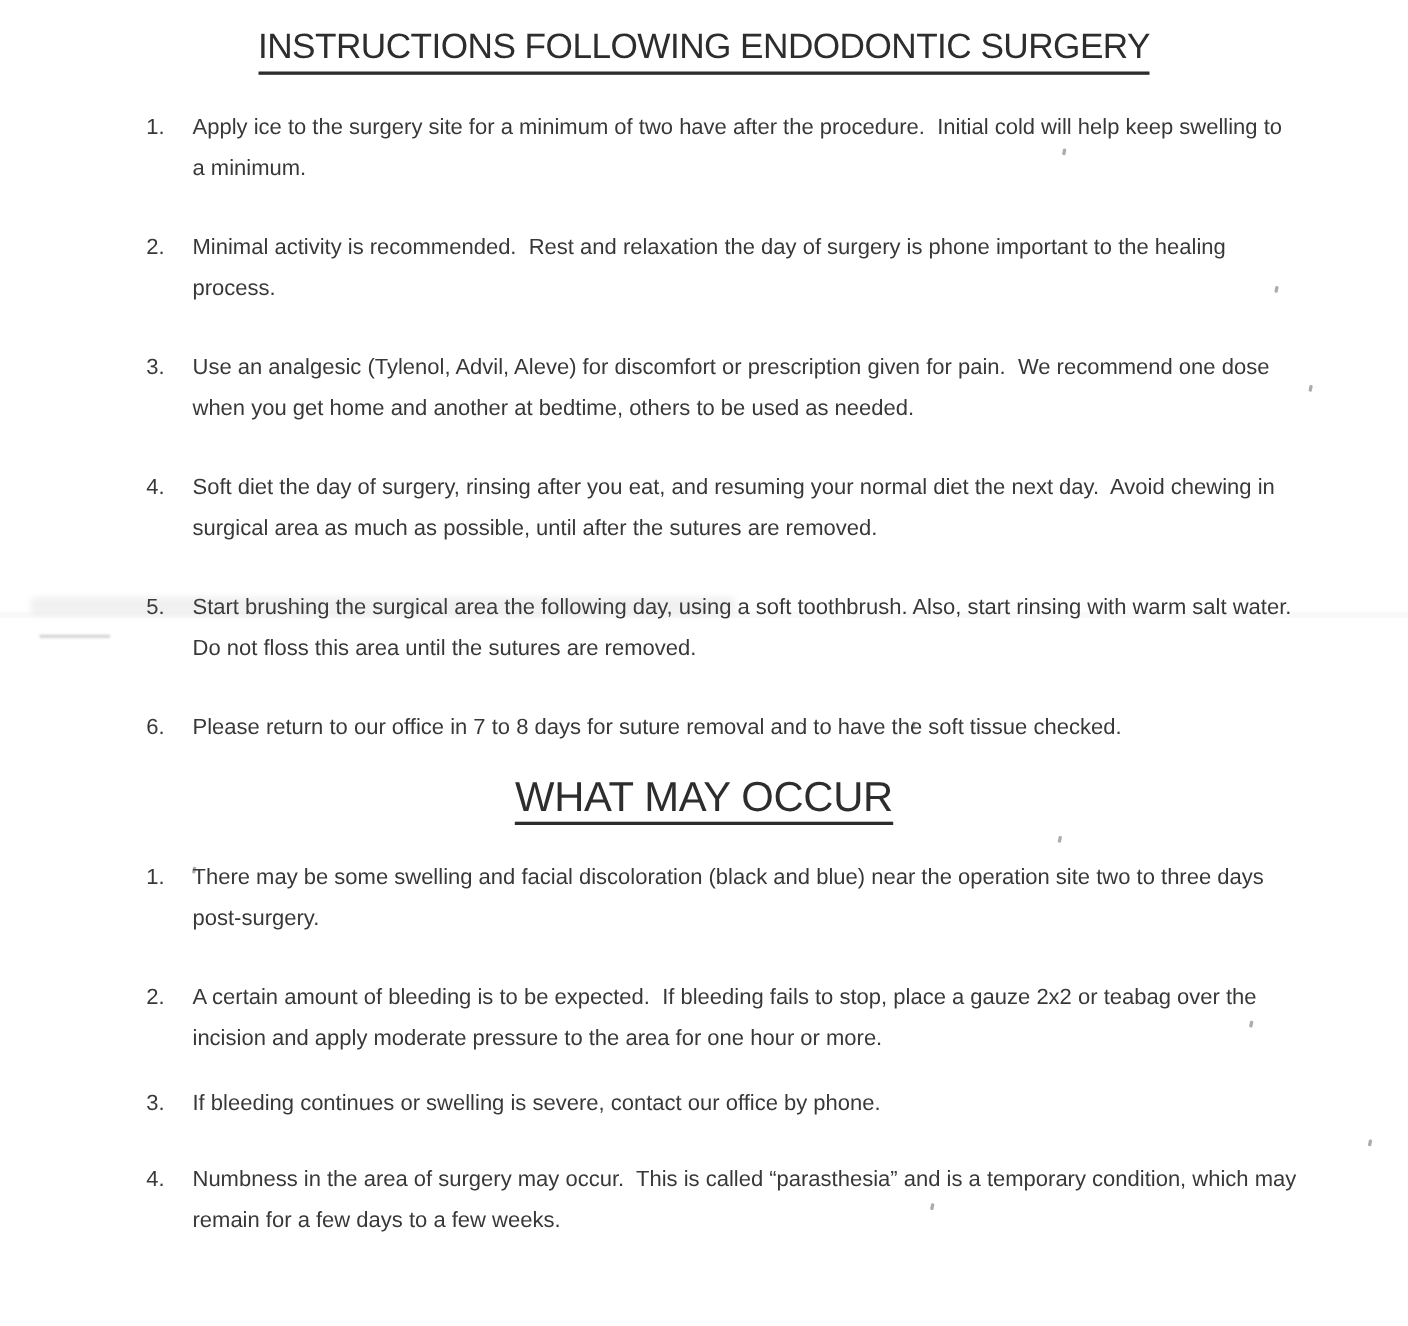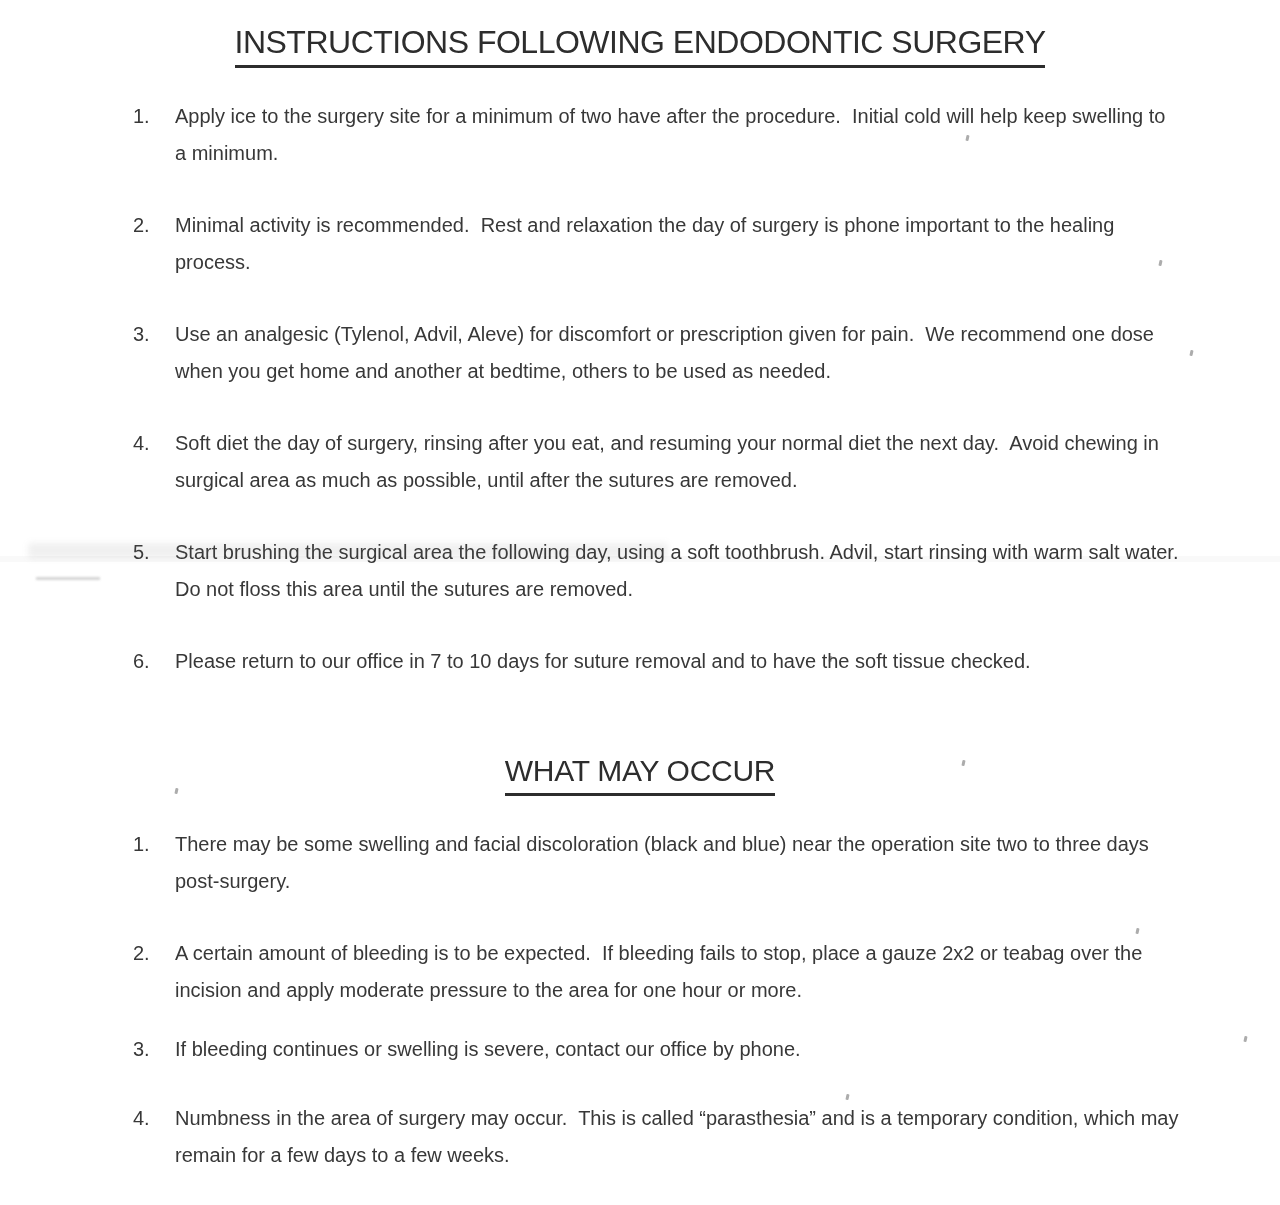--- a/index.html
+++ b/index.html
@@ -152,7 +152,7 @@
     </li>
     <li class="item">
       <span class="num">5.</span>
-      <span class="txt">Start brushing the surgical area the following day, using a soft toothbrush. Advil, start rinsing with warm salt water.   Do not floss this area until the sutures are removed.</span>
+      <span class="txt">Start brushing the surgical area the following day, using a soft toothbrush. Also, start rinsing with warm salt water.   Do not floss this area until the sutures are removed.</span>
     </li>
     <li class="item">
       <span class="num">6.</span>

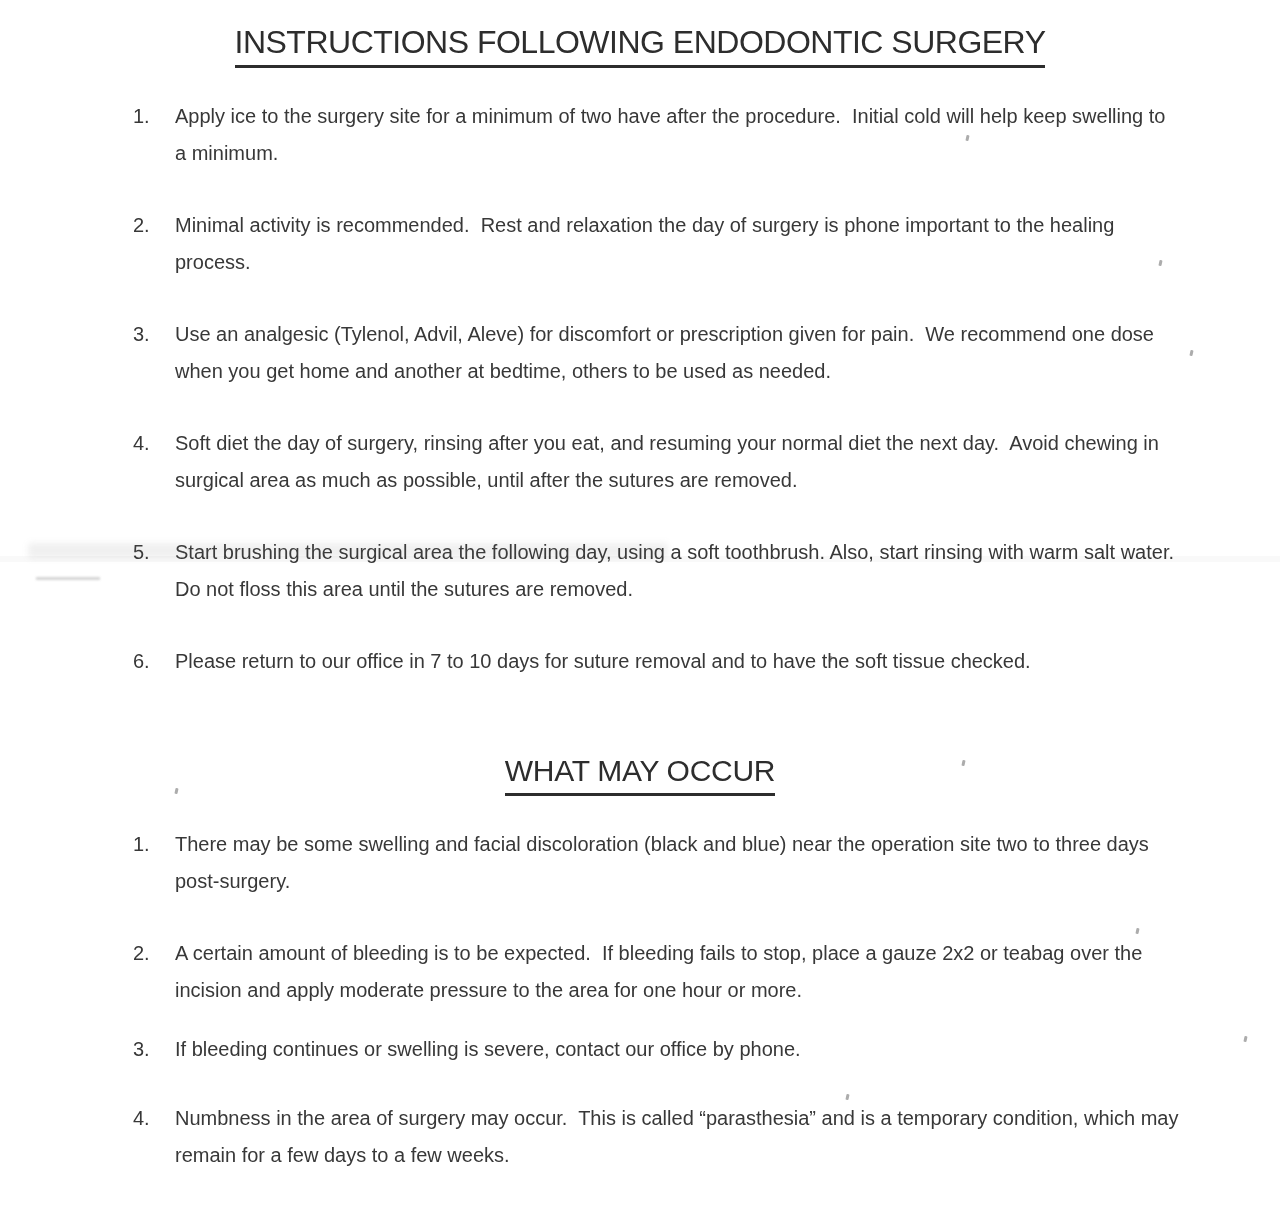--- a/index.html
+++ b/index.html
@@ -156,7 +156,7 @@
     </li>
     <li class="item">
       <span class="num">6.</span>
-      <span class="txt">Please return to our office in 7 to 10 days for suture removal and to have the soft tissue checked.</span>
+      <span class="txt">Please return to our office in 7 to 8 days for suture removal and to have the soft tissue checked.</span>
     </li>
   </ol>
 

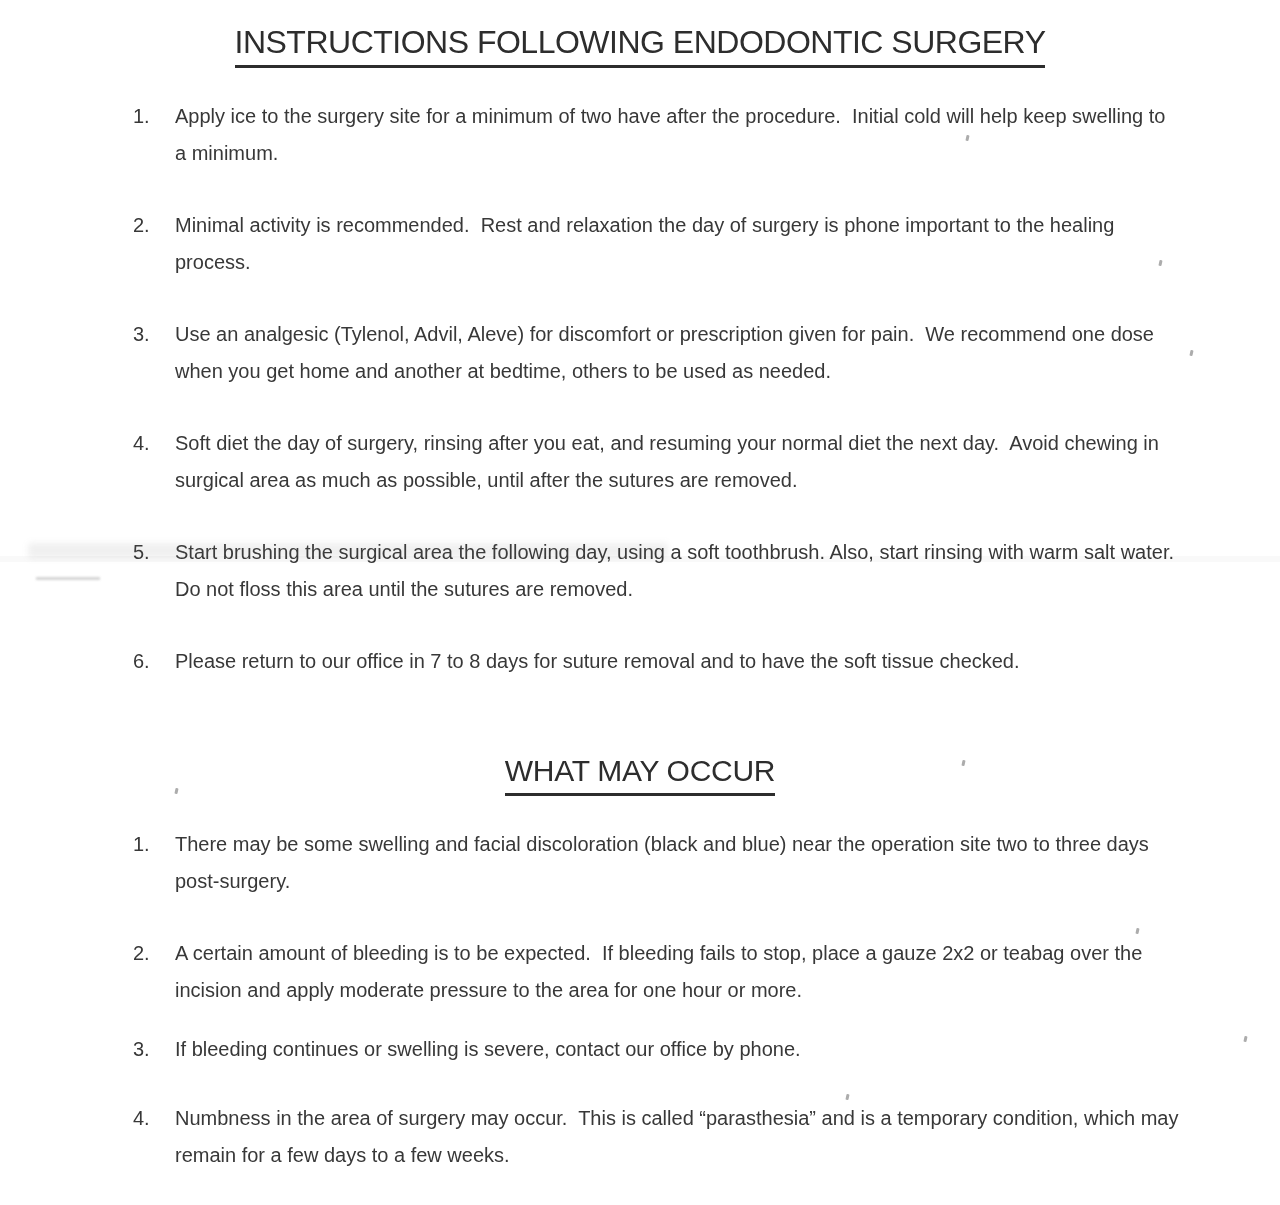--- a/index.html
+++ b/index.html
@@ -39,13 +39,12 @@
   }
   .section-title .underlined {
     display: inline-block;
-    font-size: 30px;
+    font-size: 38px;
     font-weight: 400;
     letter-spacing: -0.3px;
     color: #2d2d2d;
     border-bottom: 3px solid #2d2d2d;
     padding-bottom: 2px;
-    margin-top: 46px;
   }
   .num-list {
     margin: 0;

